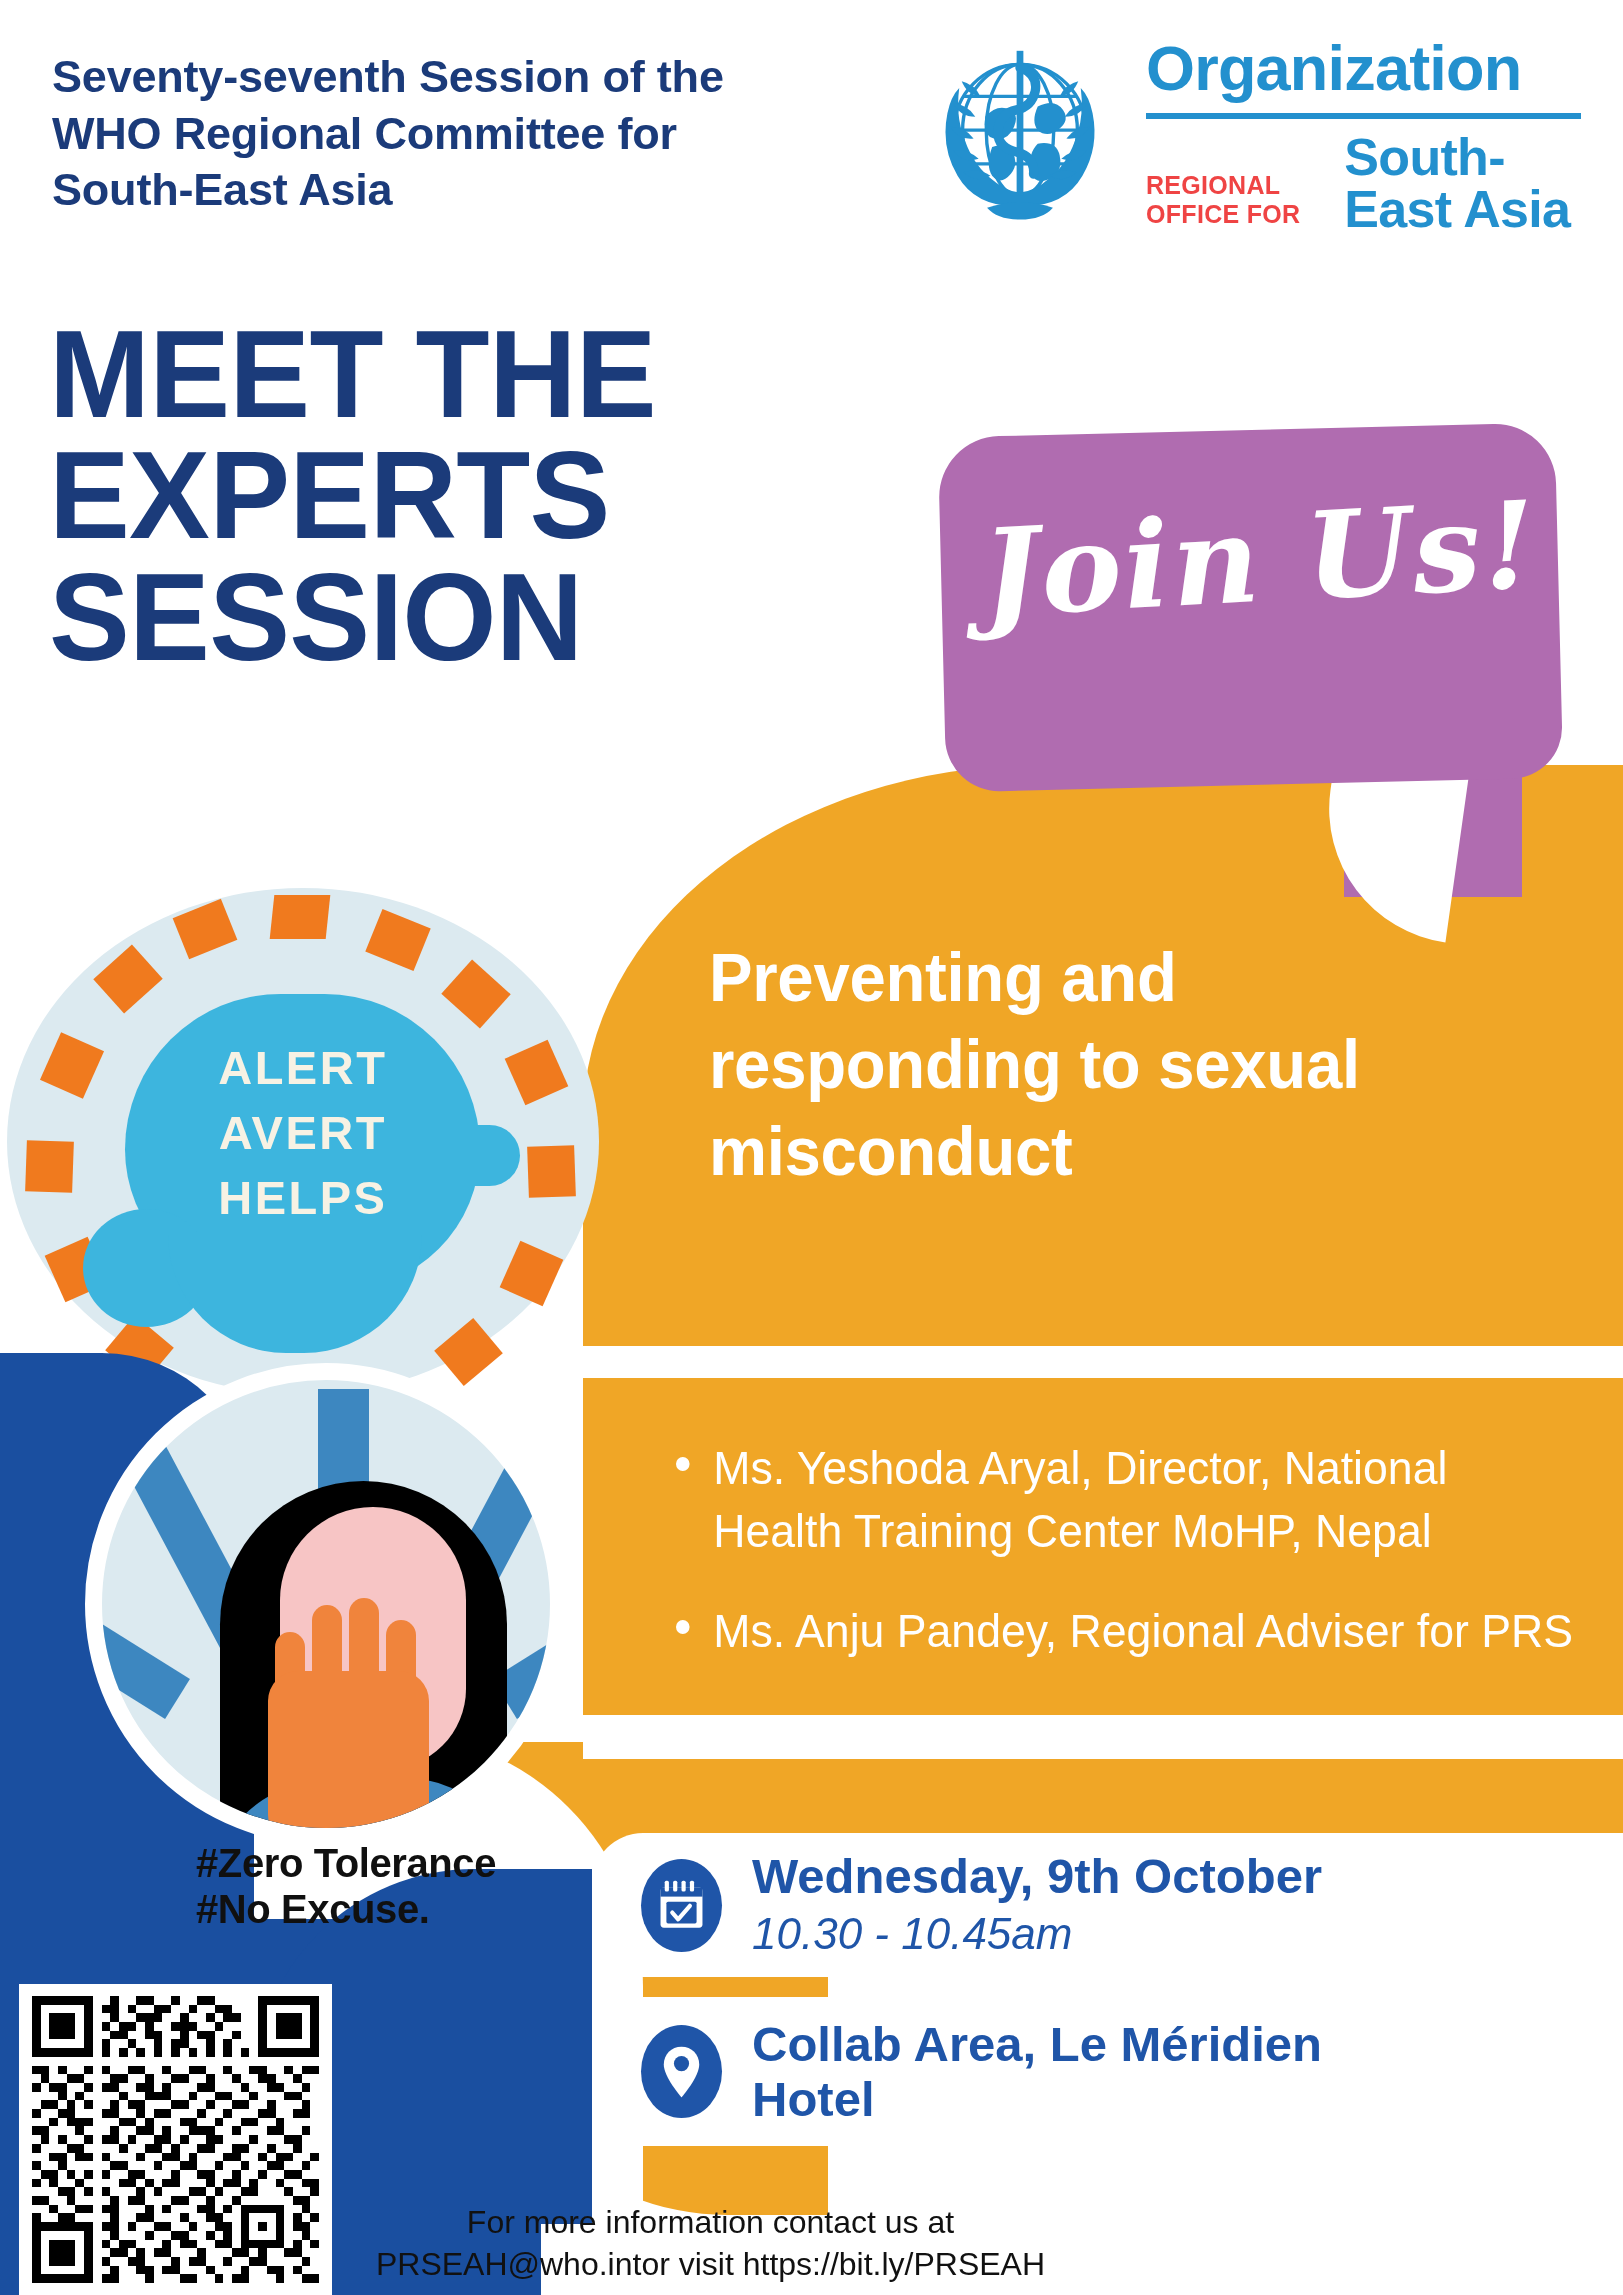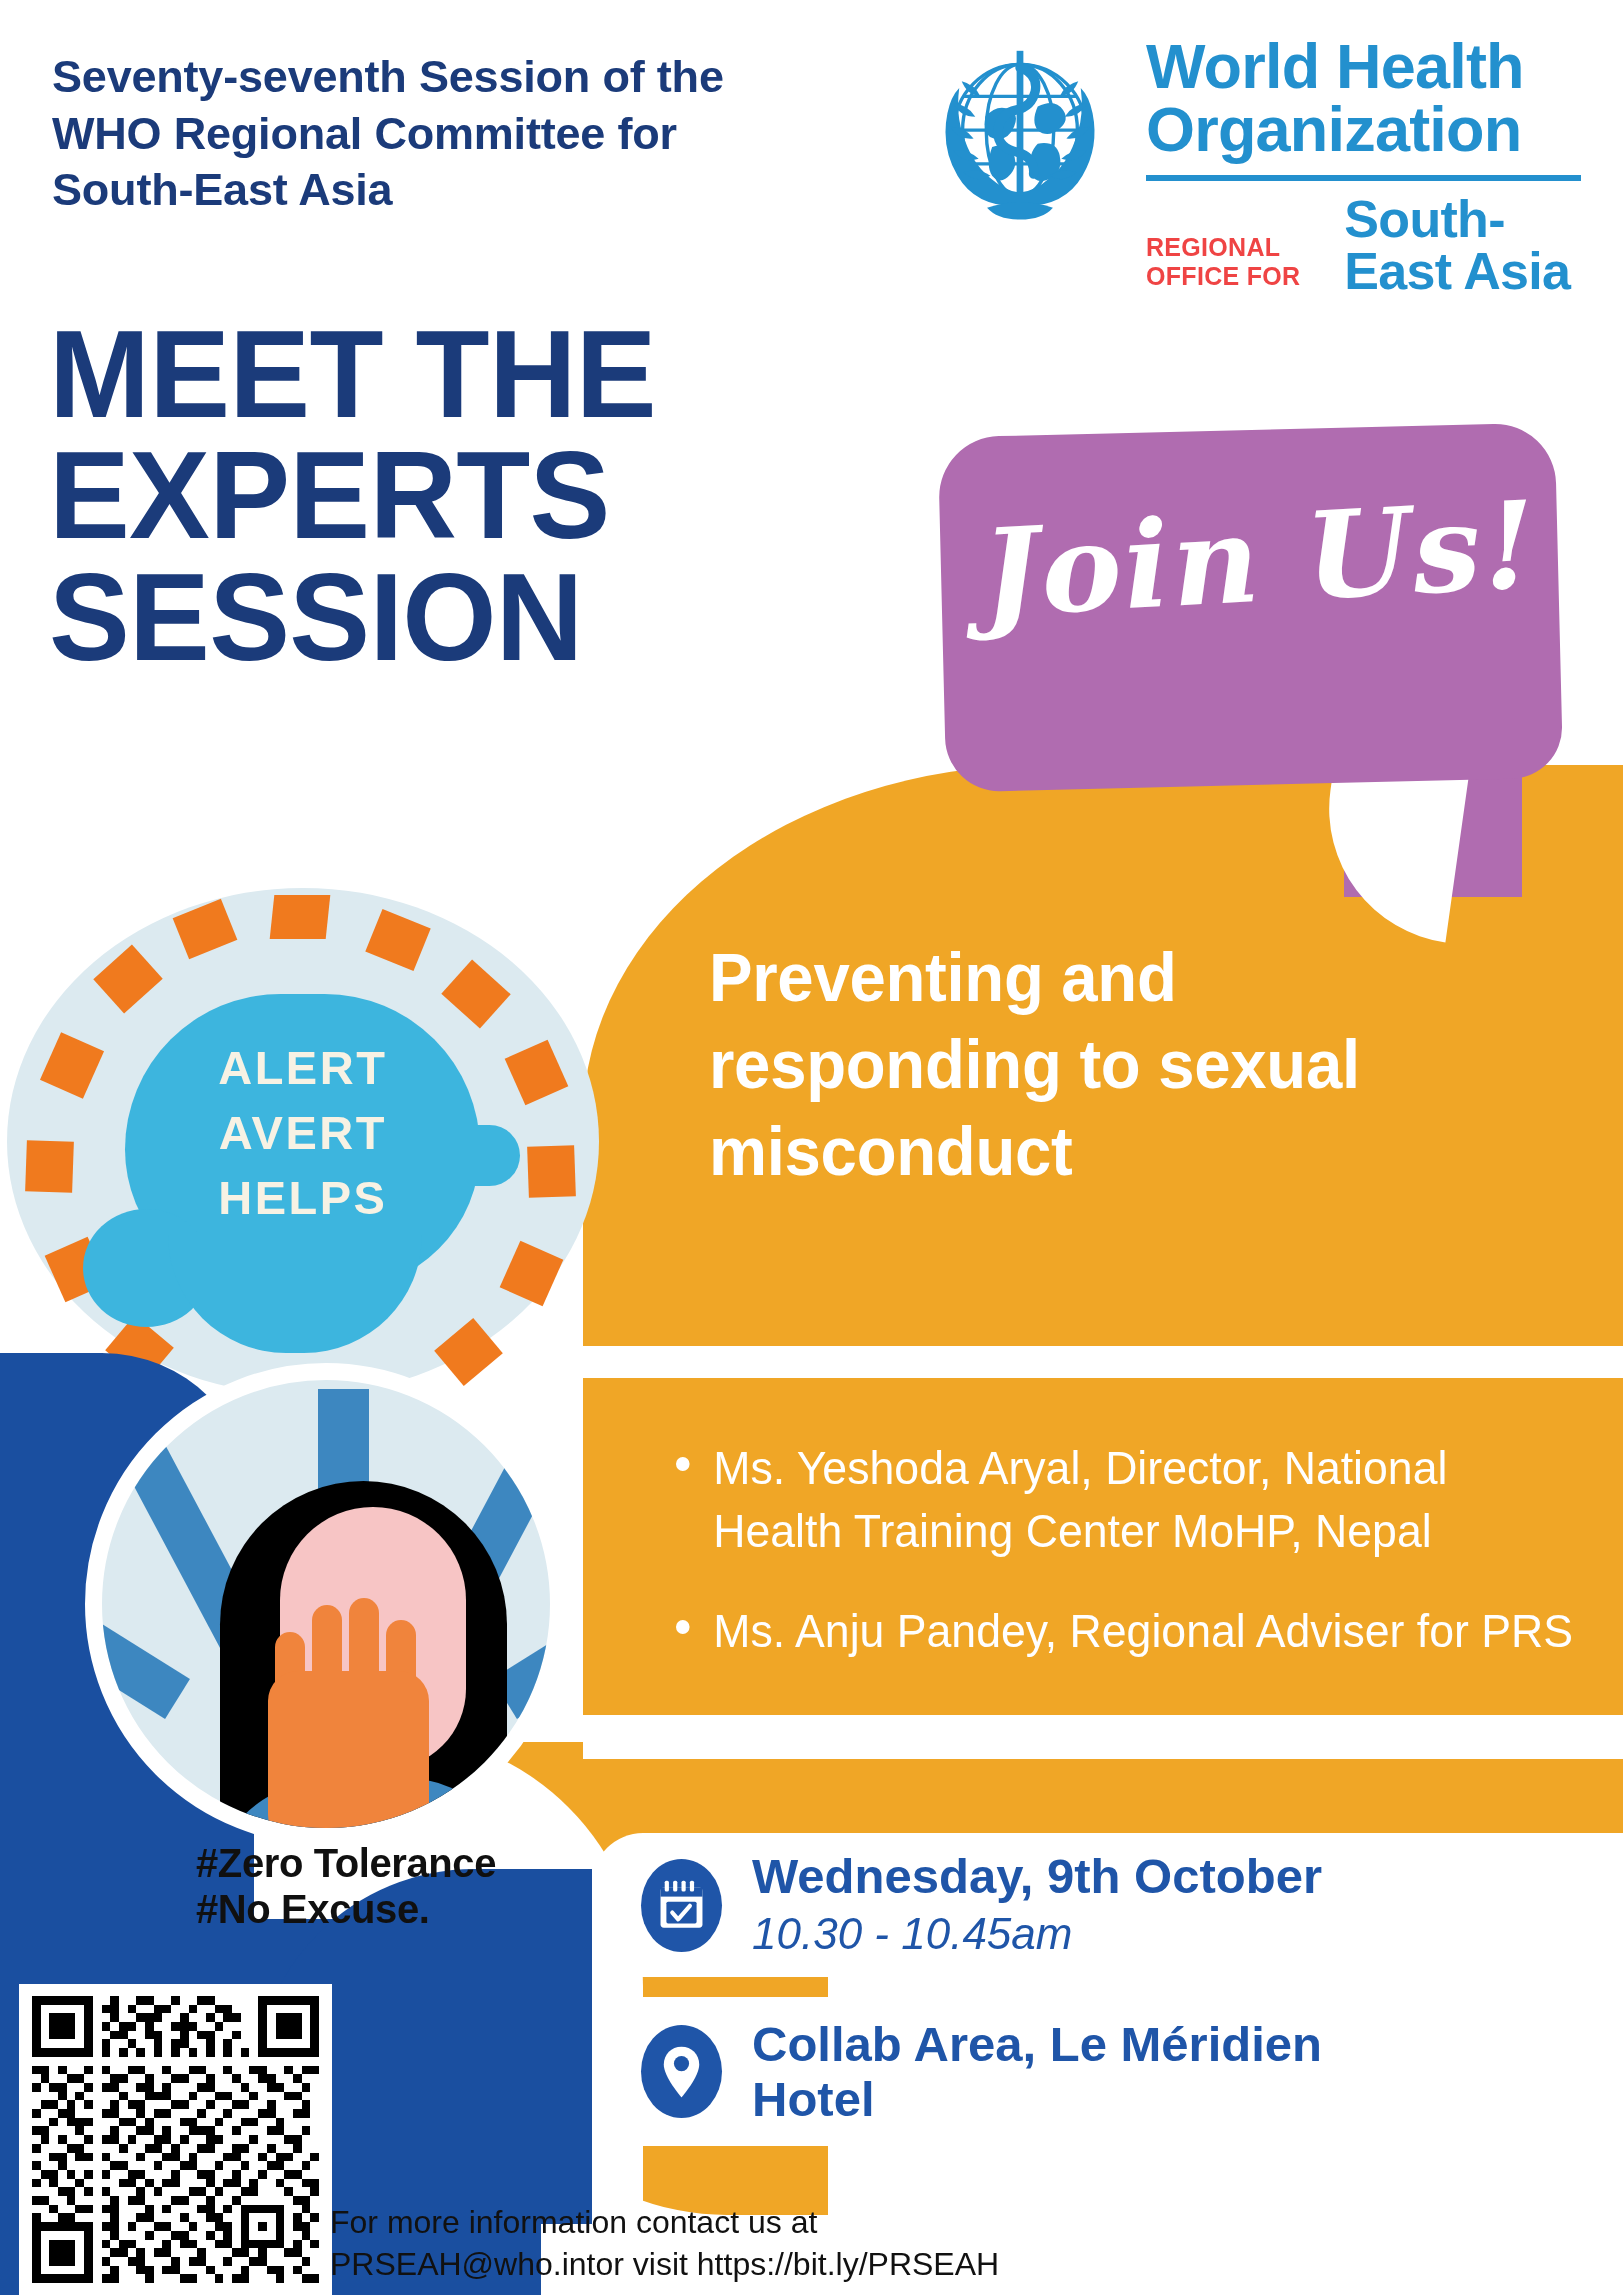--- a/index.html
+++ b/index.html
@@ -312,7 +312,6 @@
       </g>
     </svg>
     <div class="who-words">
-      <div class="who-line1">World Health</div>
       <div class="who-line2">Organization</div>
       <div class="who-rule"></div>
       <div class="who-bottom">

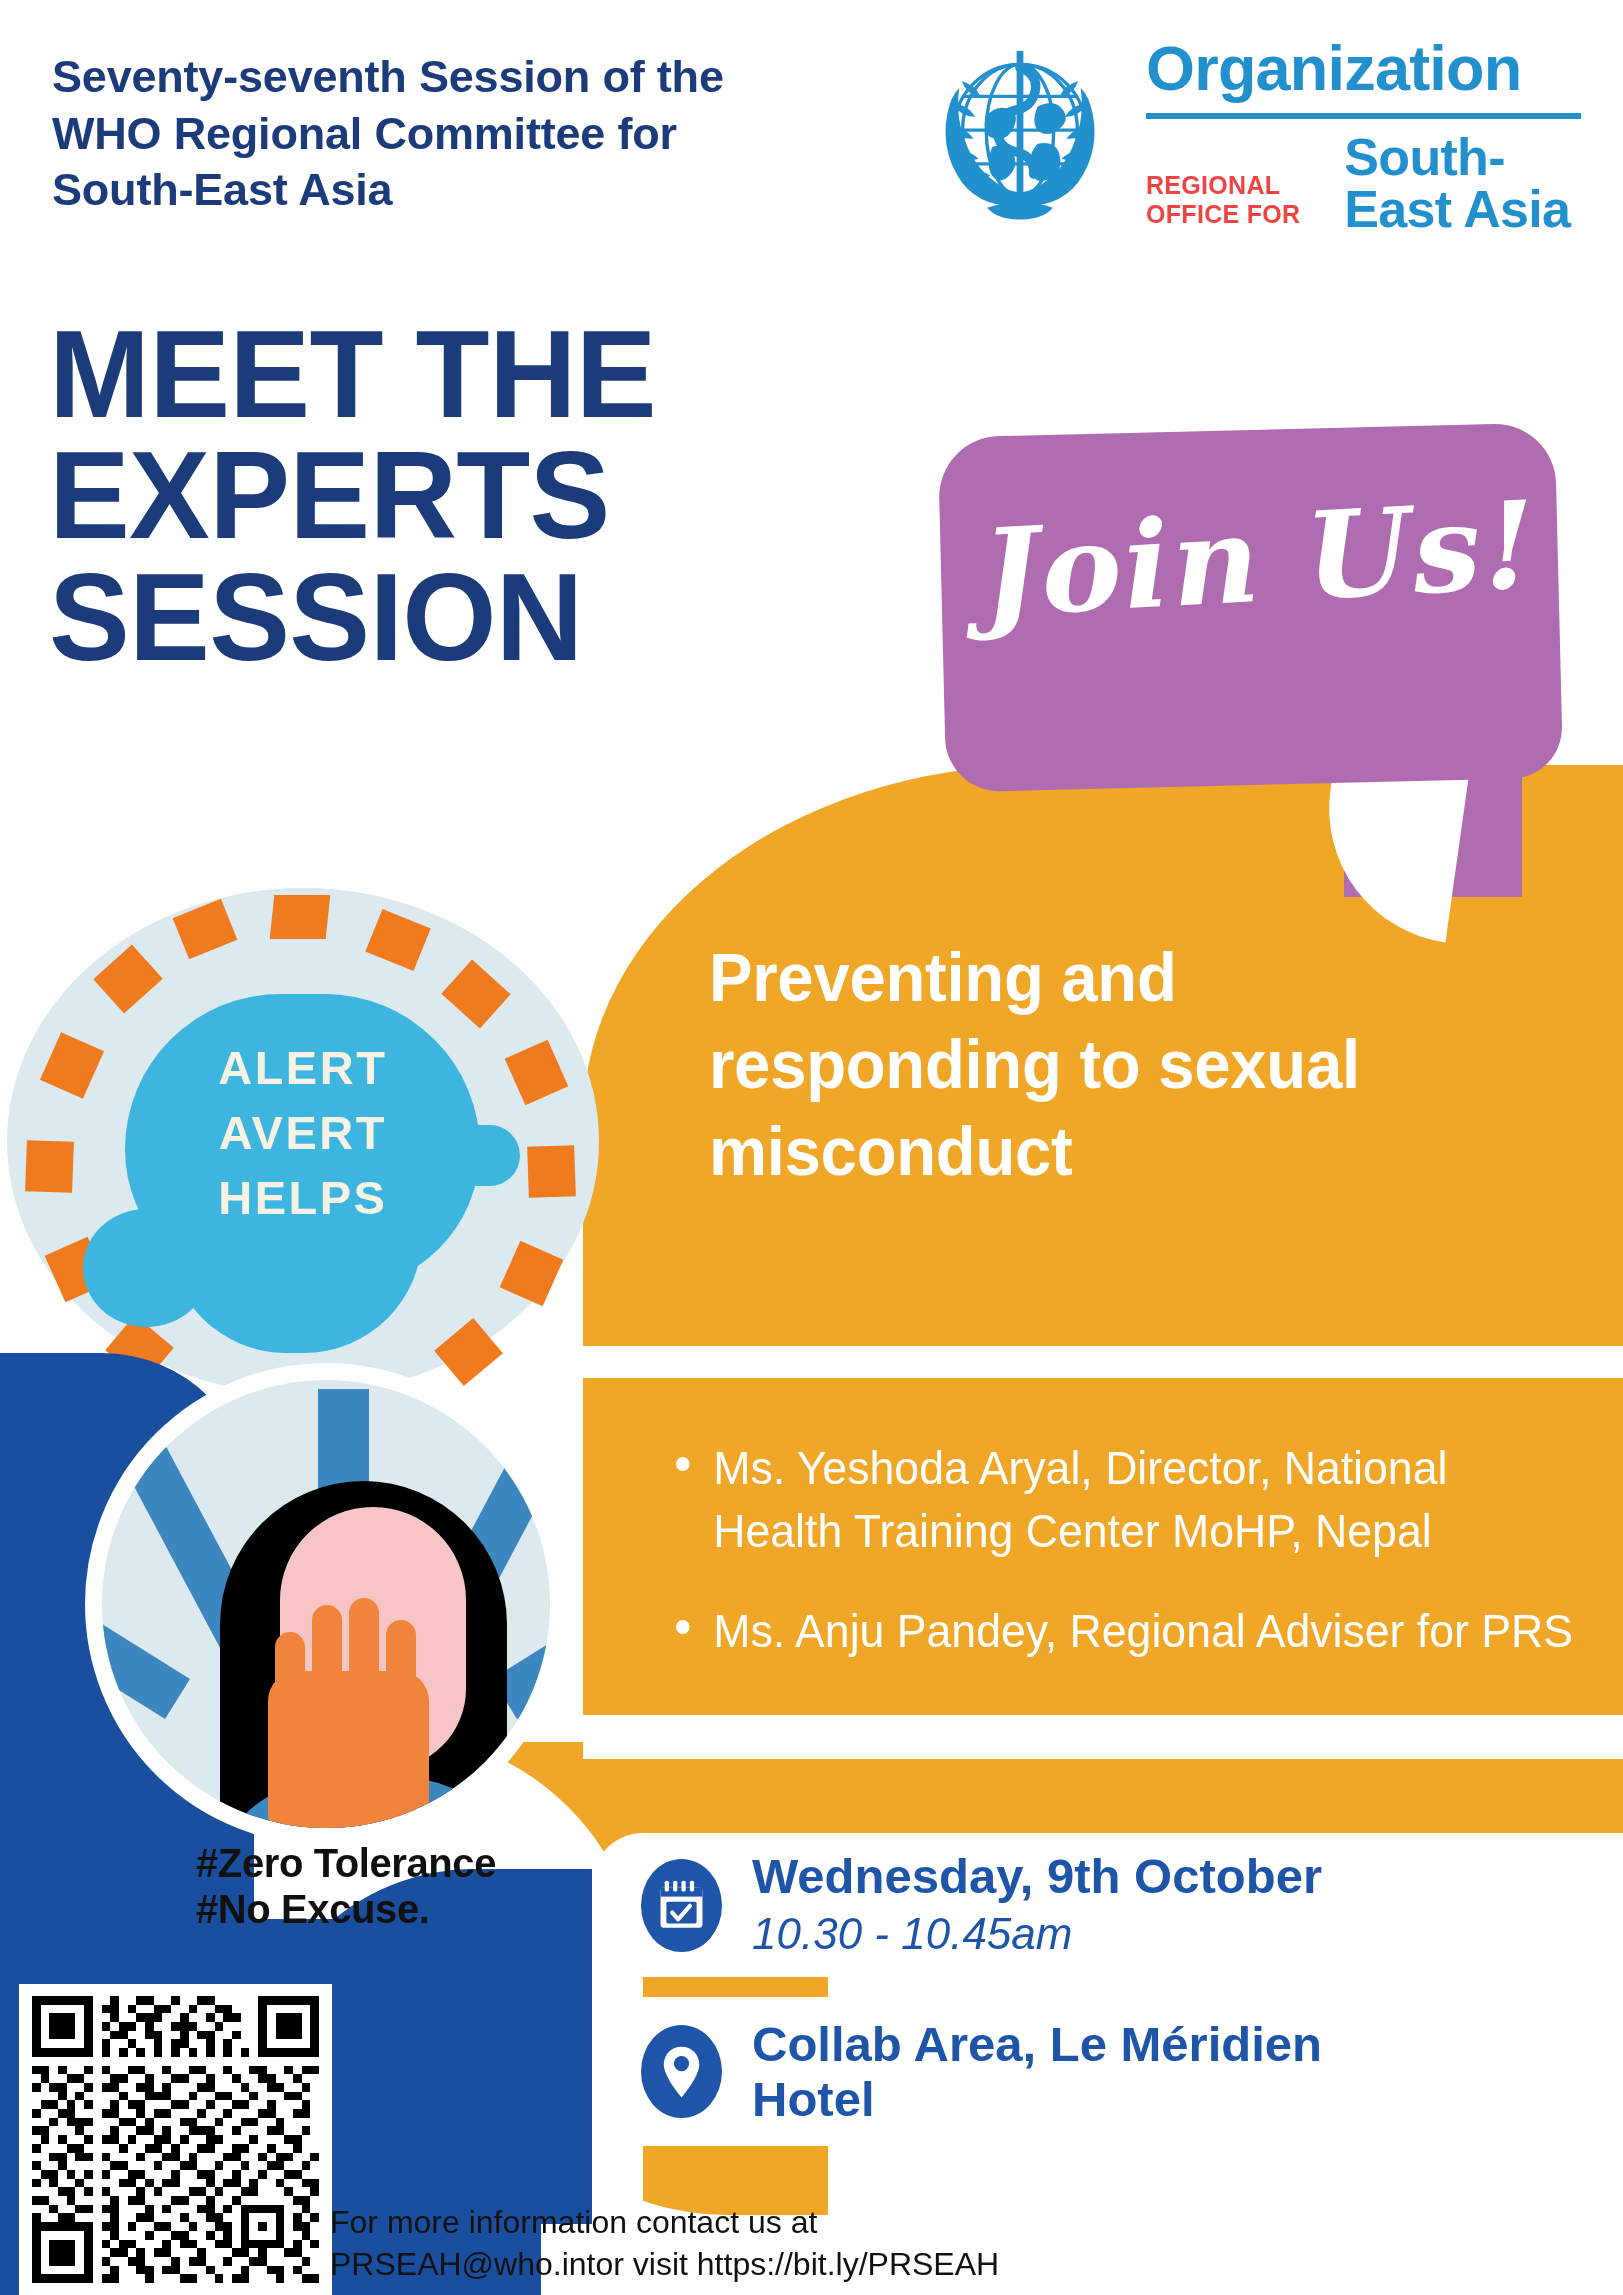--- a/index.html
+++ b/index.html
@@ -259,7 +259,7 @@
     font-family:"Liberation Sans Narrow","Liberation Sans", sans-serif;
     font-weight:400;font-size:32px;line-height:1.32;color:#111111;
   }
-  .footer div{white-space:nowrap;}
+  .footer div{white-space:nowrap;text-align:center;}
 </style>
 </head>
 <body>

